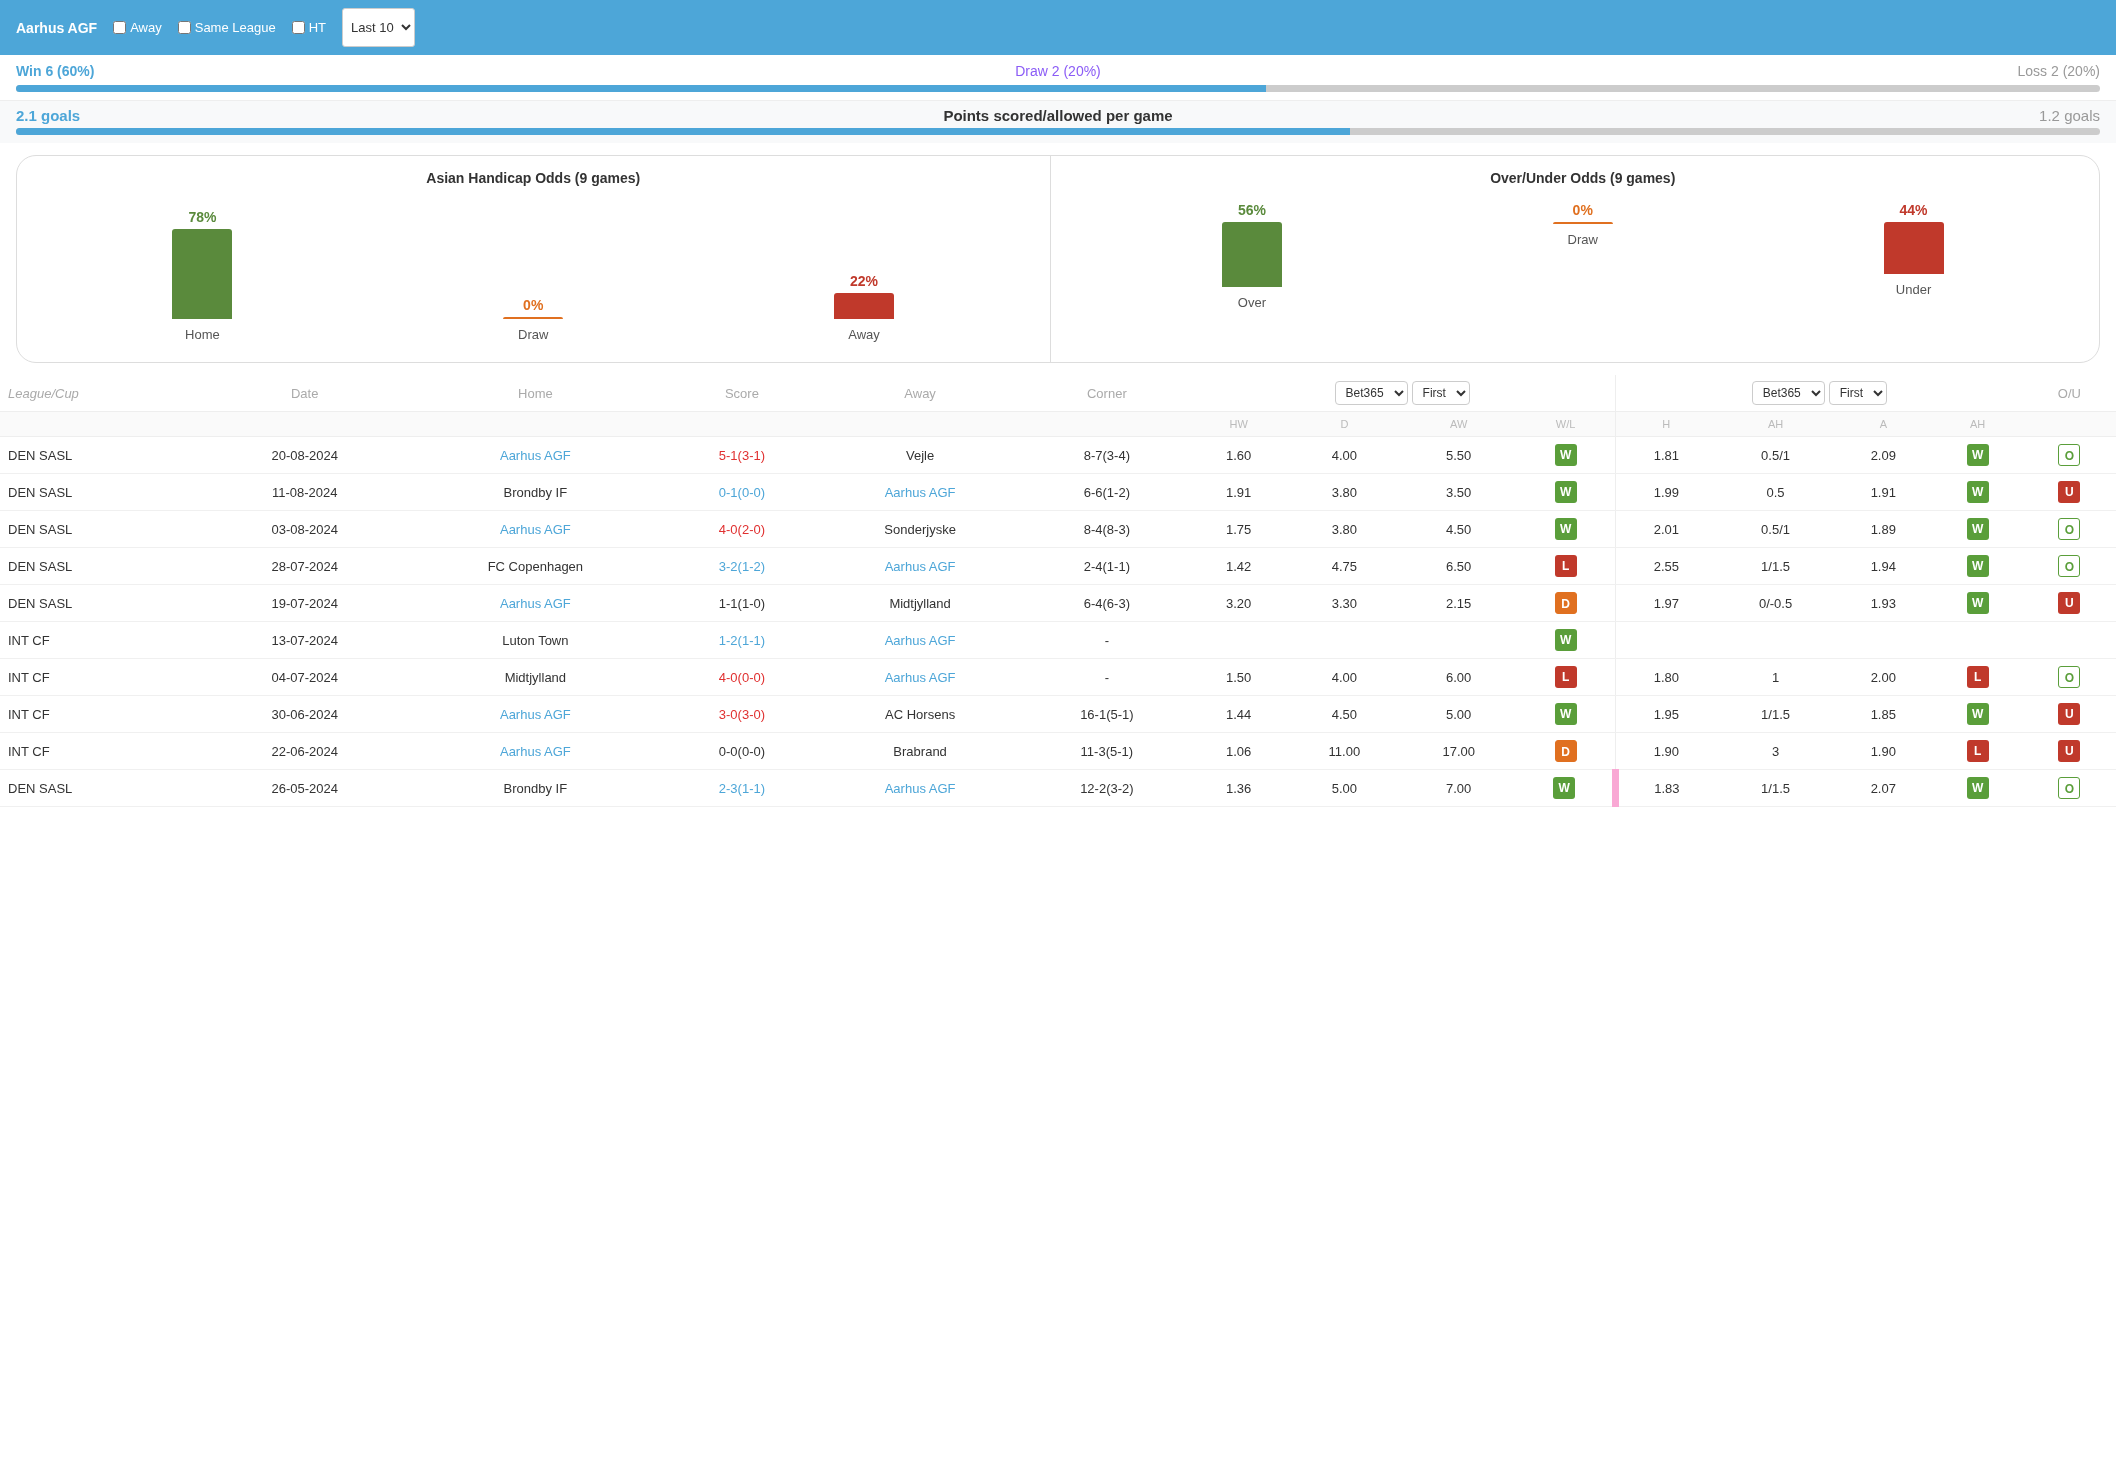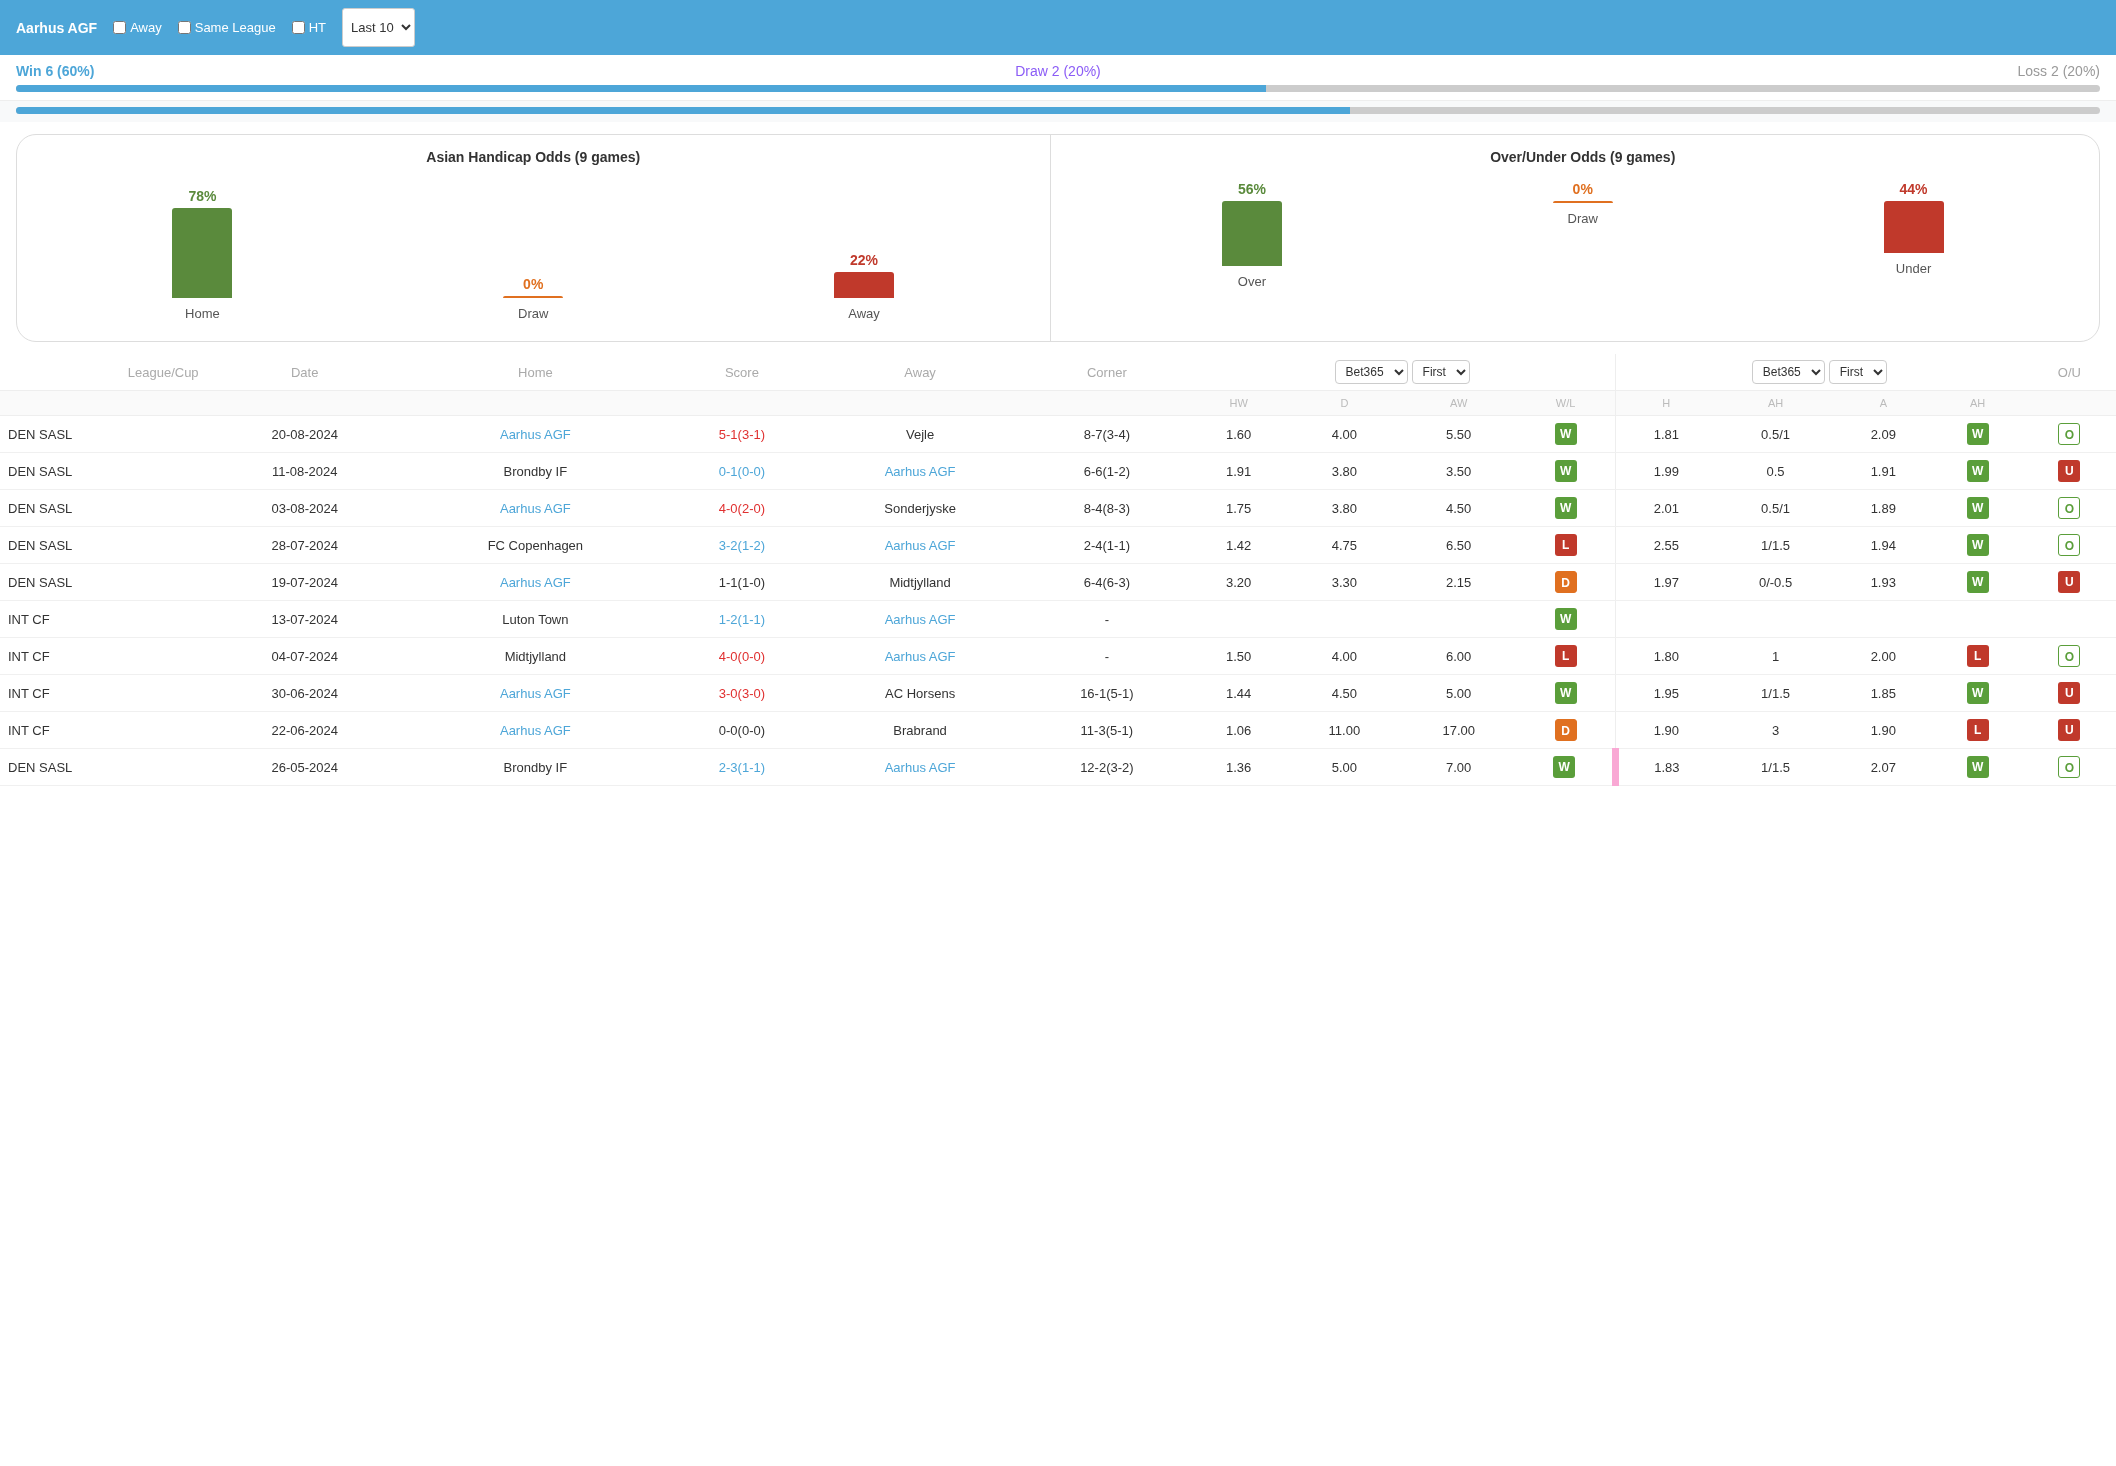--- a/index.html
+++ b/index.html
@@ -163,6 +163,11 @@
 </div>
 
 <div style="padding: 6px 16px 2px 16px; background:#f8f9fa; border-top:1px solid #eee;">
+  <div style="display:flex; align-items:center; margin-bottom:4px;">
+    <div class="goals-left">2.1 goals</div>
+    <div class="goals-center">Points scored/allowed per game</div>
+    <div class="goals-right">1.2 goals</div>
+  </div>
   <div style="width:100%; height:7px; background:#ccc; border-radius:4px; margin-bottom:6px;">
     <div style="width:64%; height:7px; background:#4da6d8; border-radius:4px 0 0 4px;"></div>
   </div>

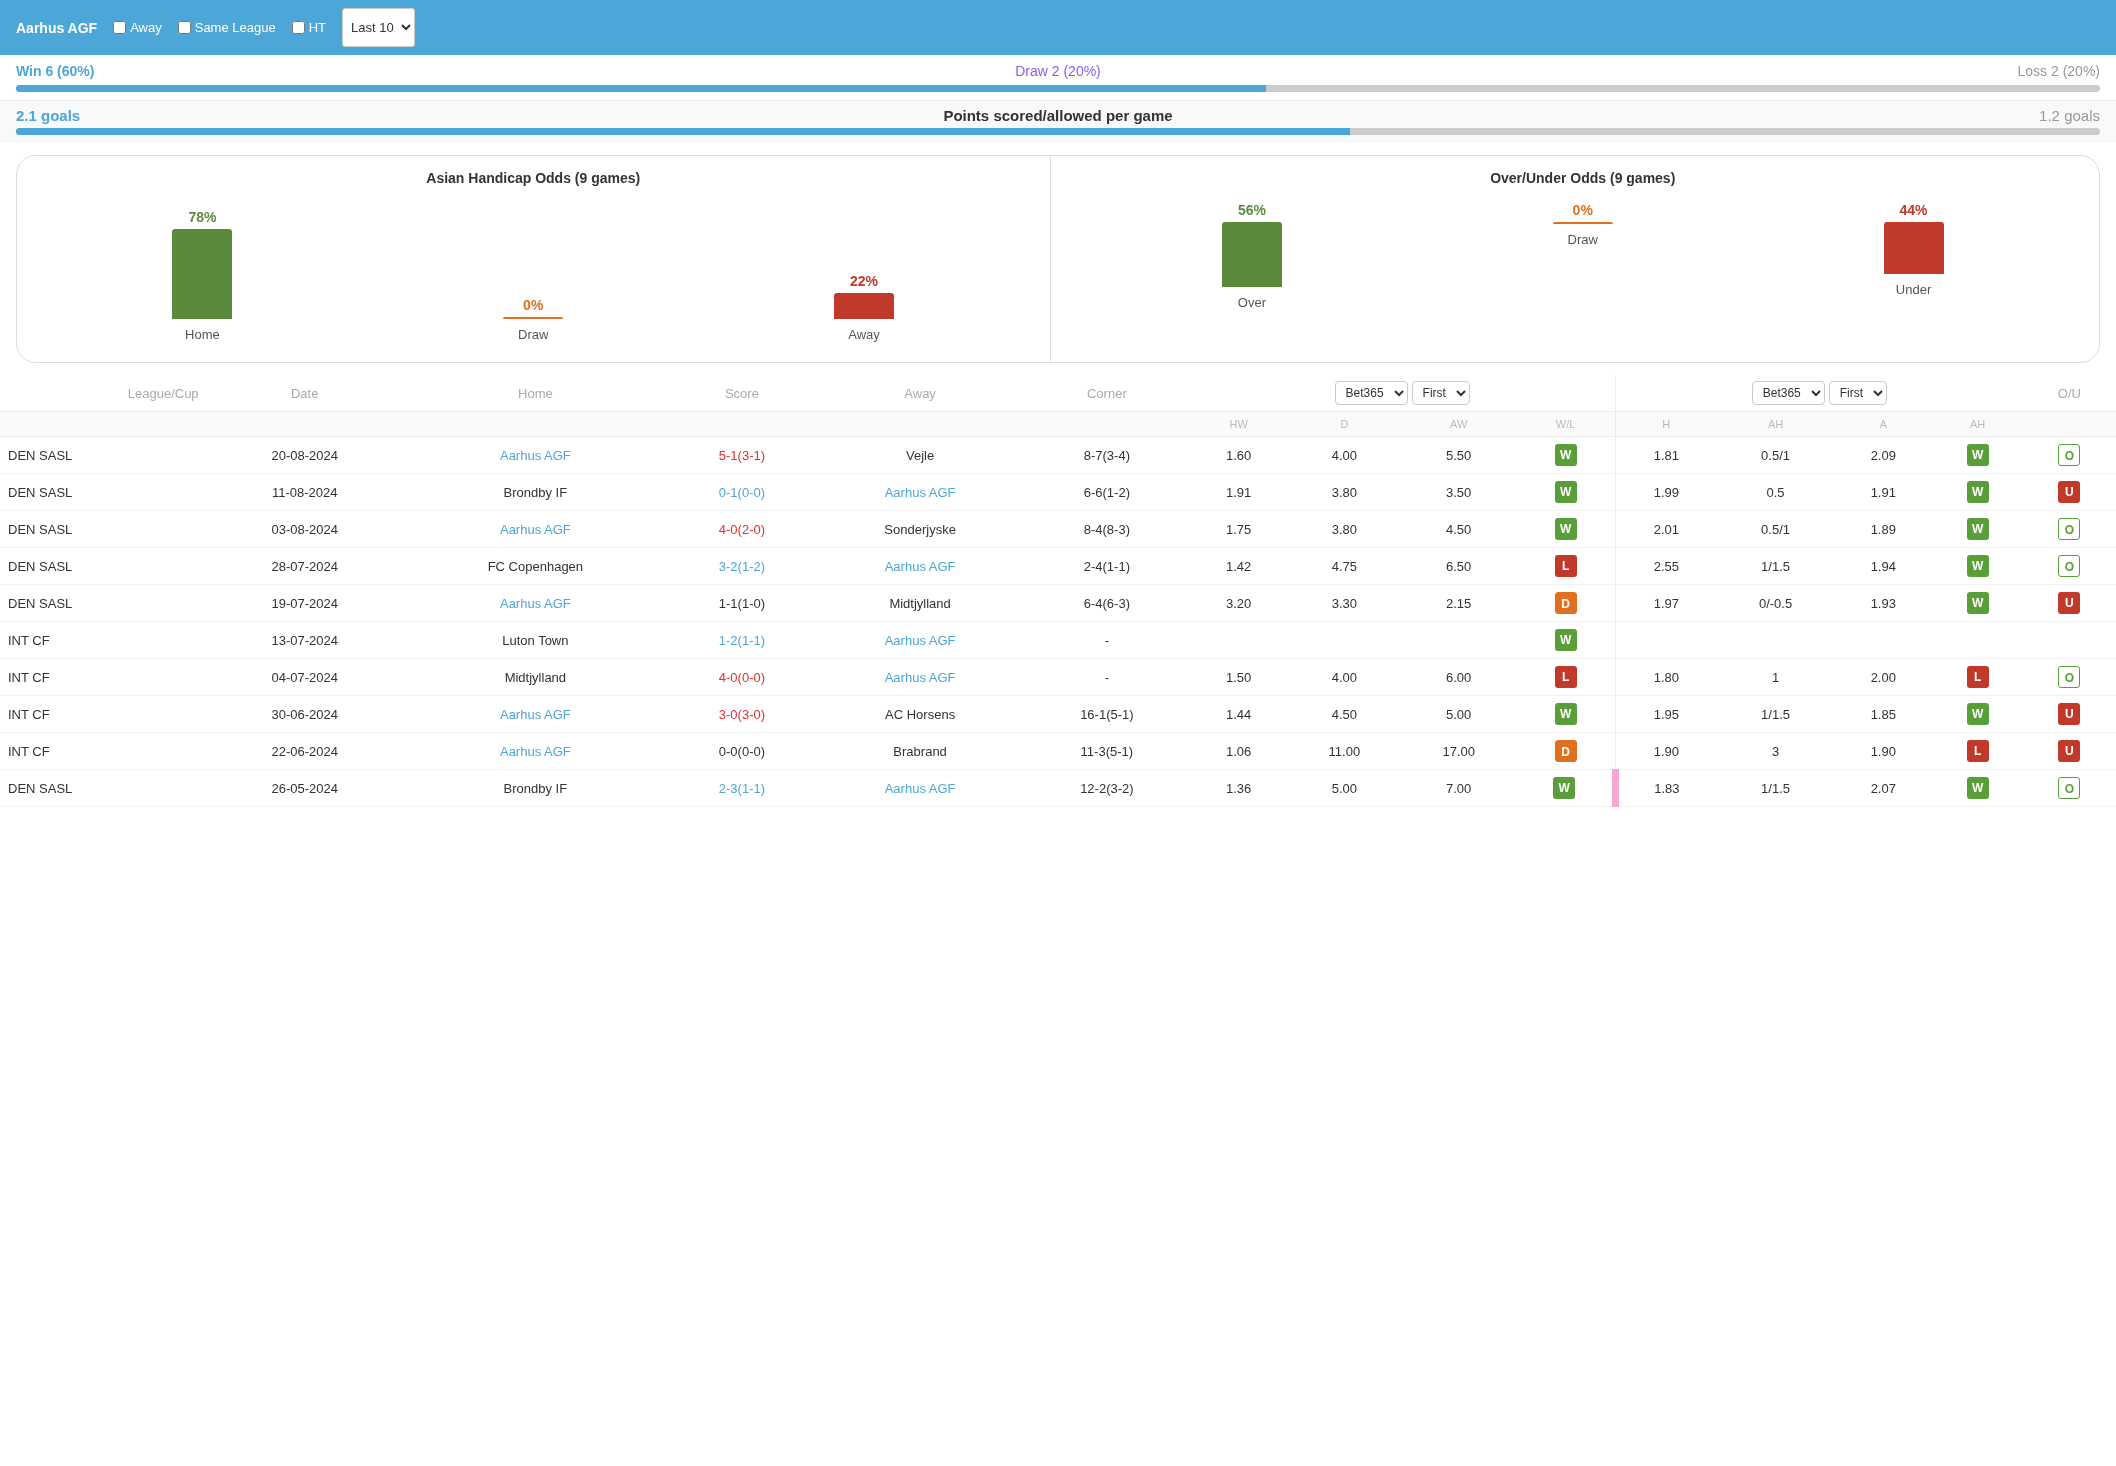--- a/index.html
+++ b/index.html
@@ -79,7 +79,7 @@
       border-bottom: 1px solid #eee;
       white-space: nowrap;
     }
-    th.left { text-align: right; }
+    th.left { text-align: left; font-style: italic; }
     td {
       padding: 7px 8px;
       text-align: center;

